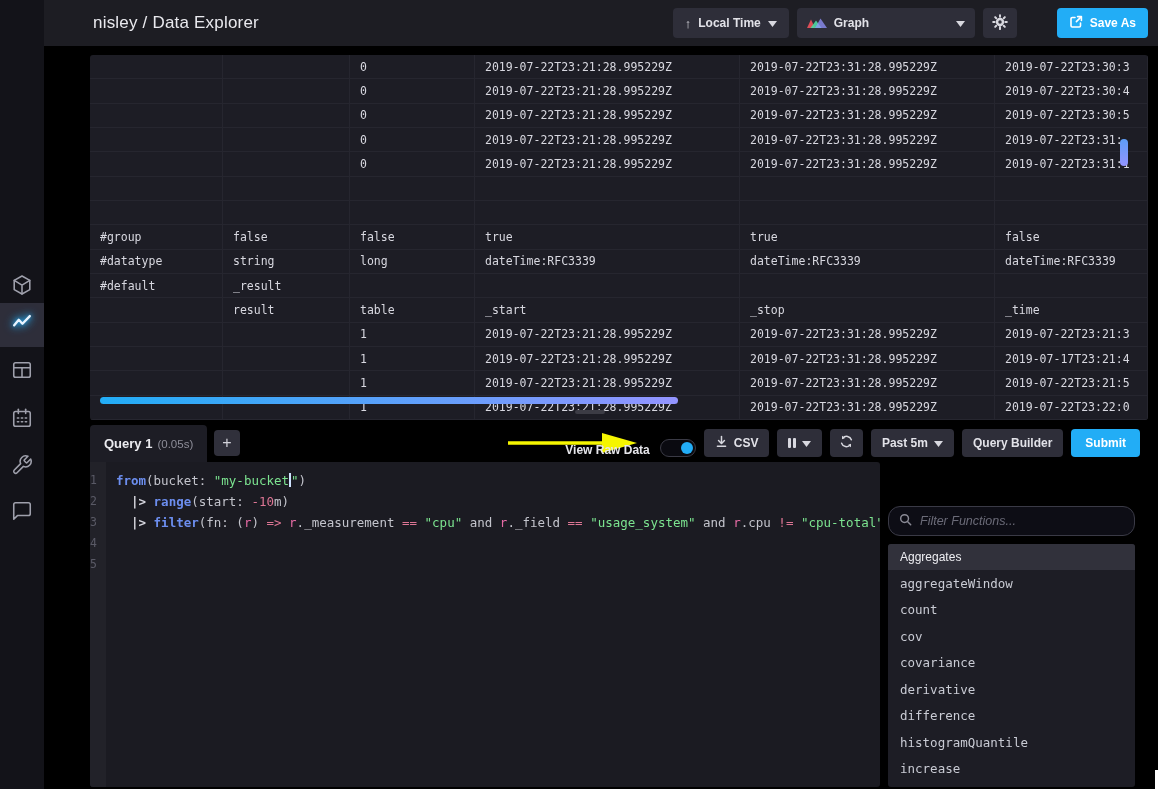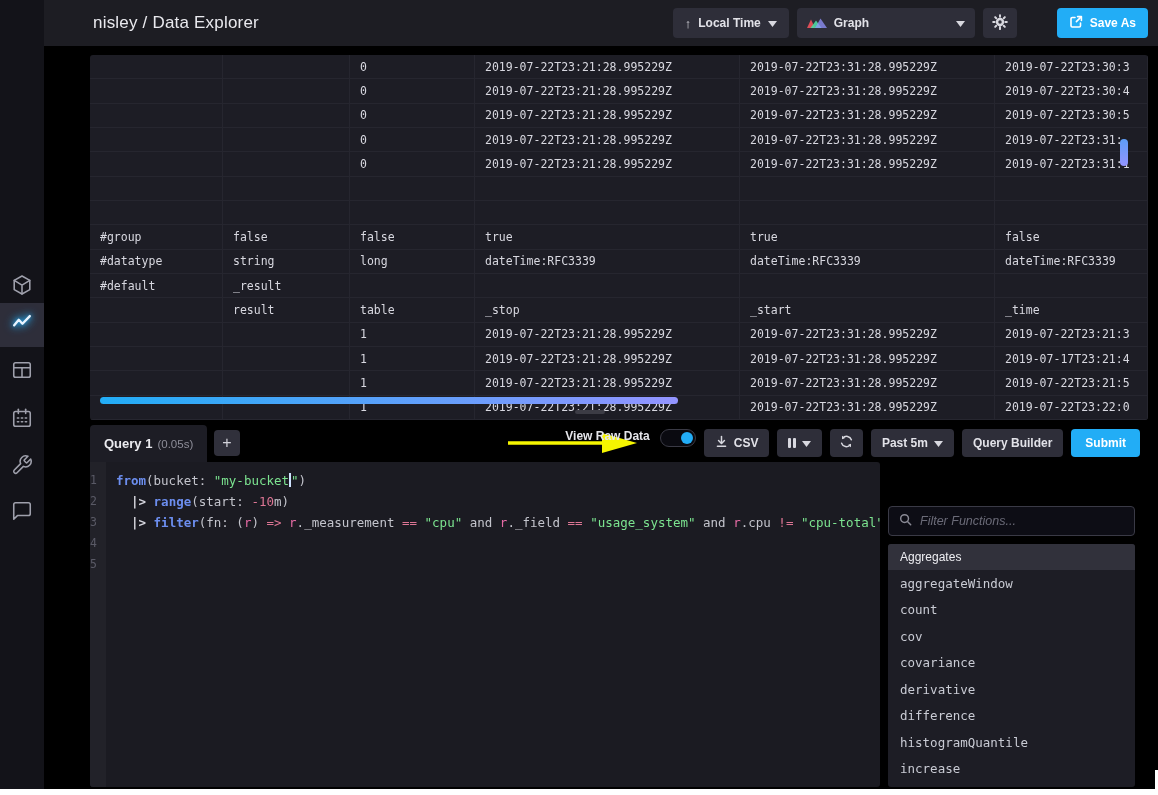--- a/index.html
+++ b/index.html
@@ -283,8 +283,8 @@
             <div class="td"></div>
             <div class="td">result</div>
             <div class="td">table</div>
+            <div class="td">_start</div>
             <div class="td">_stop</div>
-            <div class="td">_start</div>
             <div class="td">_time</div>
           </div>
           <div class="tr">

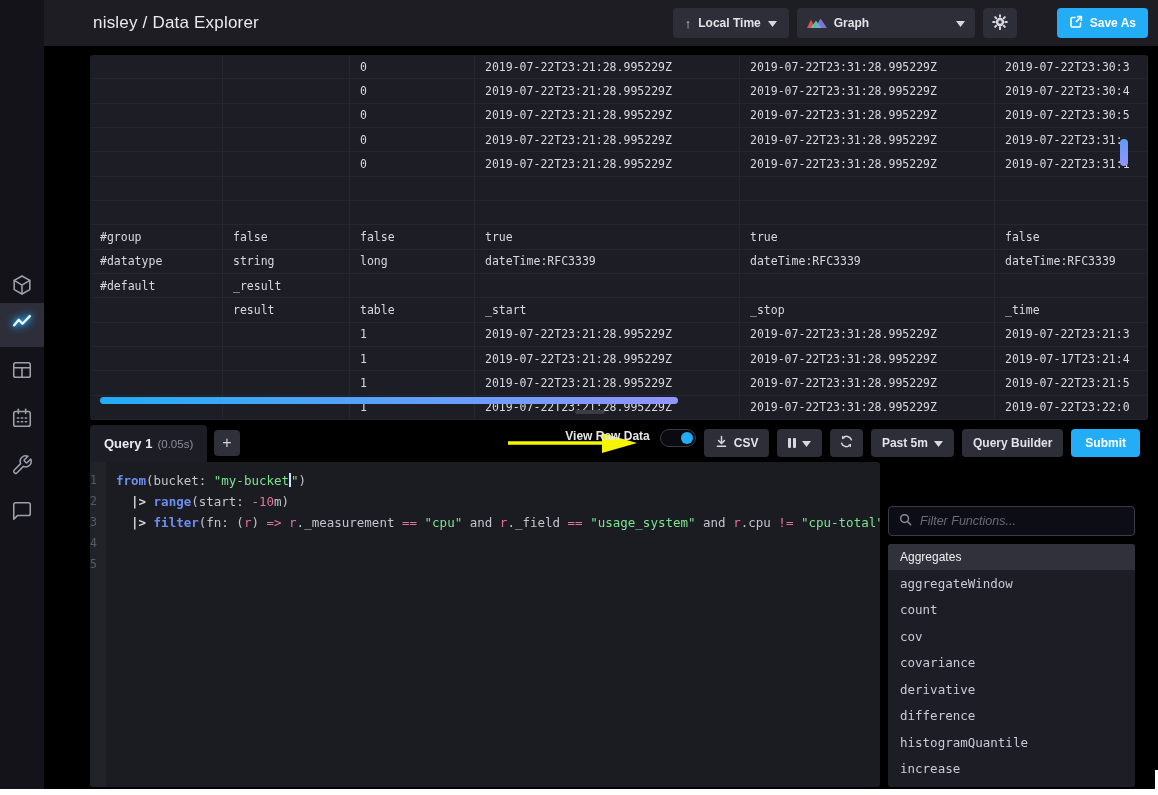--- a/index.html
+++ b/index.html
@@ -39,7 +39,7 @@
   .query-tab .tname { font-size:13px; font-weight:700; color:#ebebf0; }
   .query-tab .tdur { font-size:11.5px; color:#8d8d98; }
   .add-query { position:absolute; left:214px; top:430px; width:26px; height:26px; background:#30303b; border-radius:4px; color:#d3d3db; font-size:16px; display:flex; align-items:center; justify-content:center; cursor:pointer; }
-  .toolbar { position:absolute; right:18px; top:429px; height:28px; display:flex; align-items:flex-start; gap:8px; }
+  .toolbar { position:absolute; right:18px; top:429px; height:28px; display:flex; align-items:flex-end; gap:8px; }
   .toolbar .lbl-raw { font-size:12px; font-weight:700; color:#e5e5ea; margin-right:2px; }
   .toggle { width:36px; height:18px; border-radius:9px; background:#0a0a10; border:1px solid #3a3a45; position:relative; cursor:pointer; }
   .toggle .knob { position:absolute; right:2px; top:2px; width:12px; height:12px; border-radius:50%; background:#22adf6; }

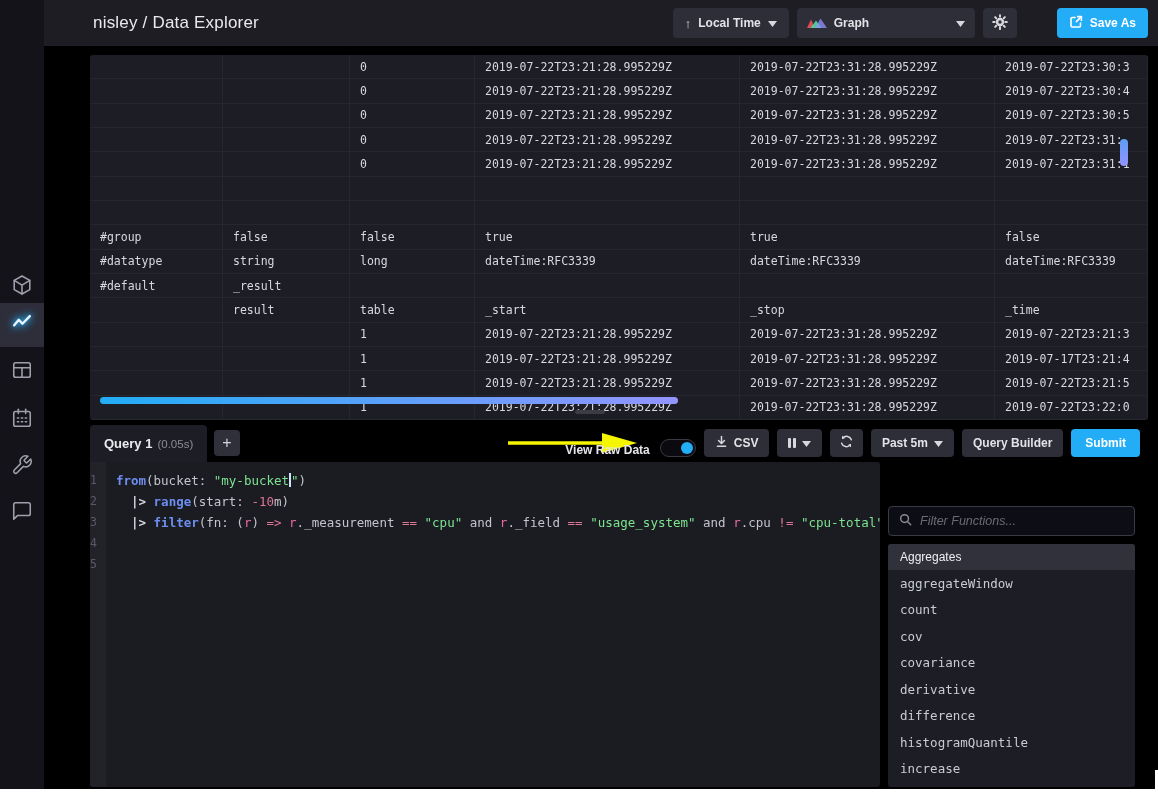--- a/index.html
+++ b/index.html
@@ -71,7 +71,7 @@
   .fn-tab { height:30px; padding:0 16px; display:flex; align-items:center; font-size:12px; font-weight:700; border-radius:4px 4px 0 0; cursor:pointer; }
   .fn-tab.inactive { background:#232329; color:#8c8c96; }
   .fn-tab.active { background:#3c3c46; color:#f2f2f5; }
-  .fn-search { position:absolute; left:0; top:44px; width:247px; height:30px; background:#0d0d15; border:1px solid #3a3a46; border-radius:4px; display:flex; align-items:center; padding:0 10px; gap:8px; }
+  .fn-search { position:absolute; left:0; top:44px; width:247px; height:30px; background:#0d0d15; border:1px solid #3a3a46; border-radius:12px; display:flex; align-items:center; padding:0 10px; gap:8px; }
   .fn-search input { background:transparent; border:none; outline:none; color:#c9cbd4; font-size:12.5px; font-style:italic; width:100%; font-family:"Liberation Sans", sans-serif; }
   .fn-search input::placeholder { color:#6b6b78; }
   .fn-list { position:absolute; left:0; top:82px; width:247px; height:243px; background:#1d1d25; border-radius:3px; overflow:hidden; }

